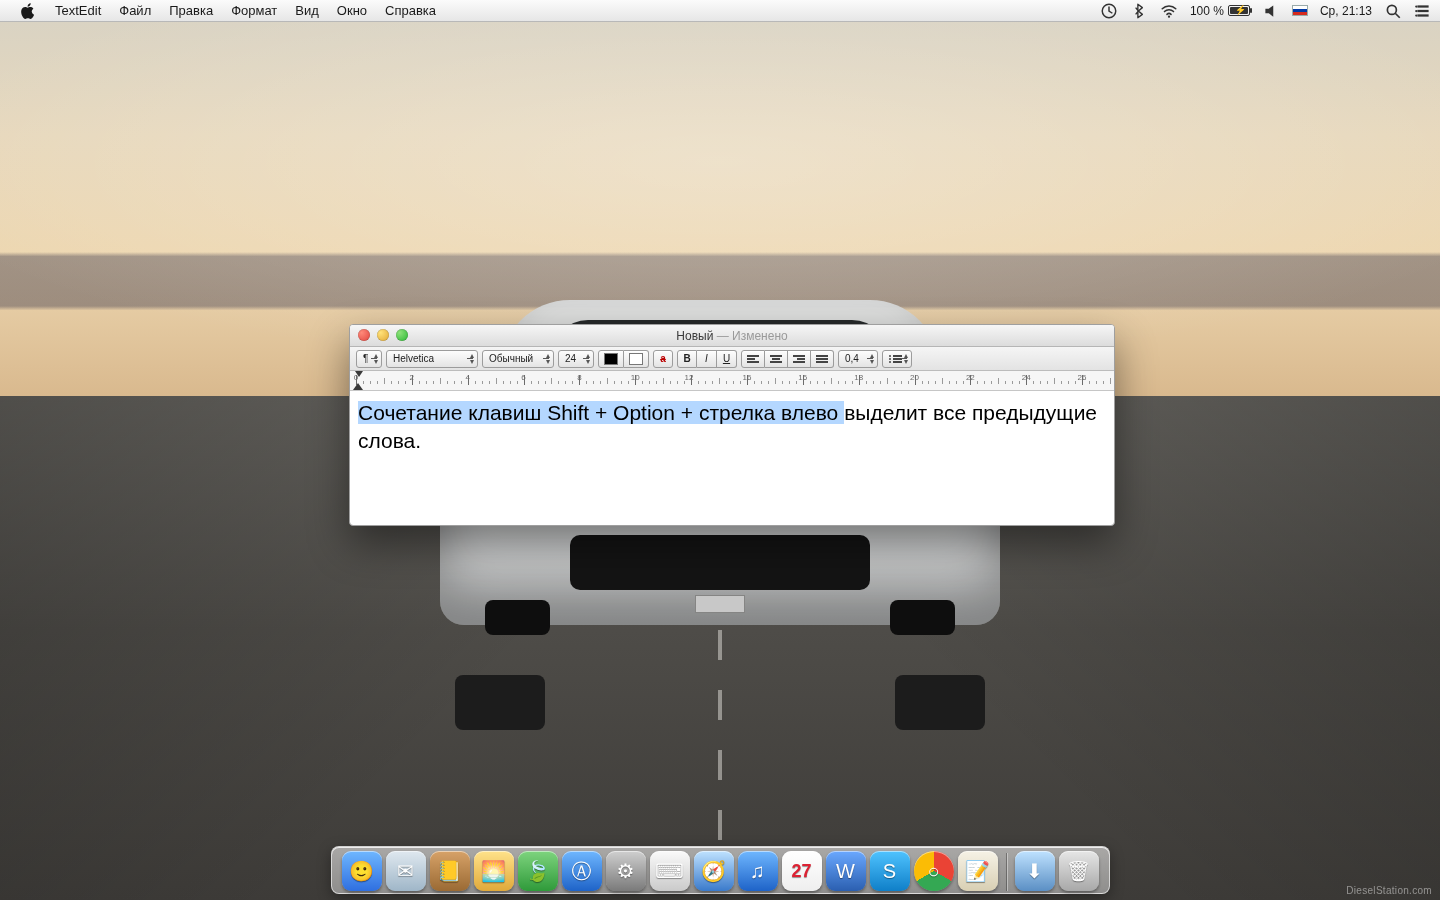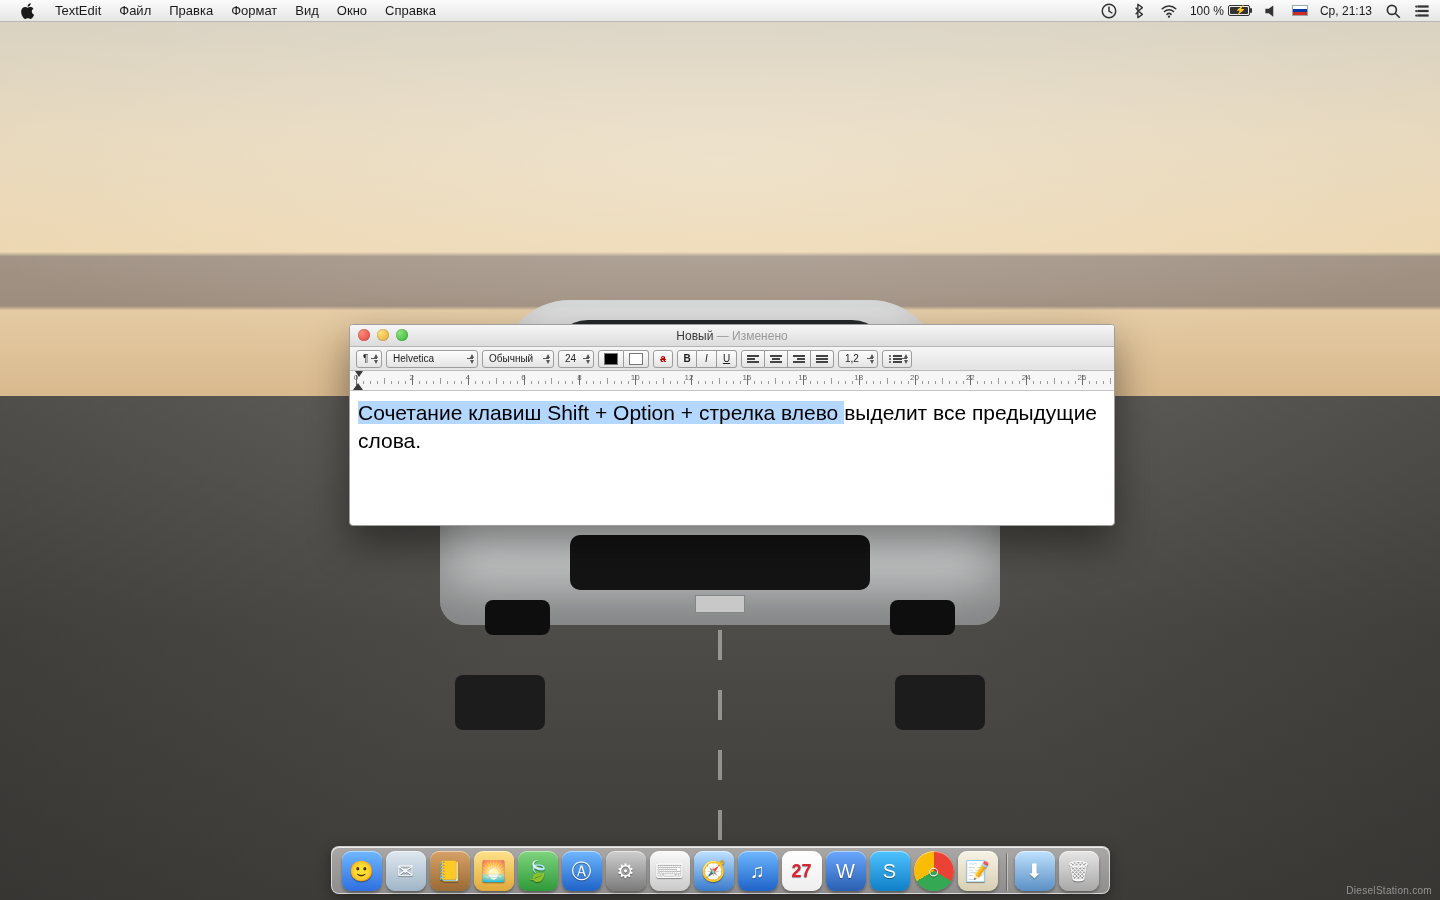--- a/index.html
+++ b/index.html
@@ -353,7 +353,7 @@
       </div>
 
       <div class="tb-select" style="width:40px">
-        <span>1,2</span>
+        <span>0,4</span>
           <span class="updn">▴<br>▾</span>
       </div>
 

